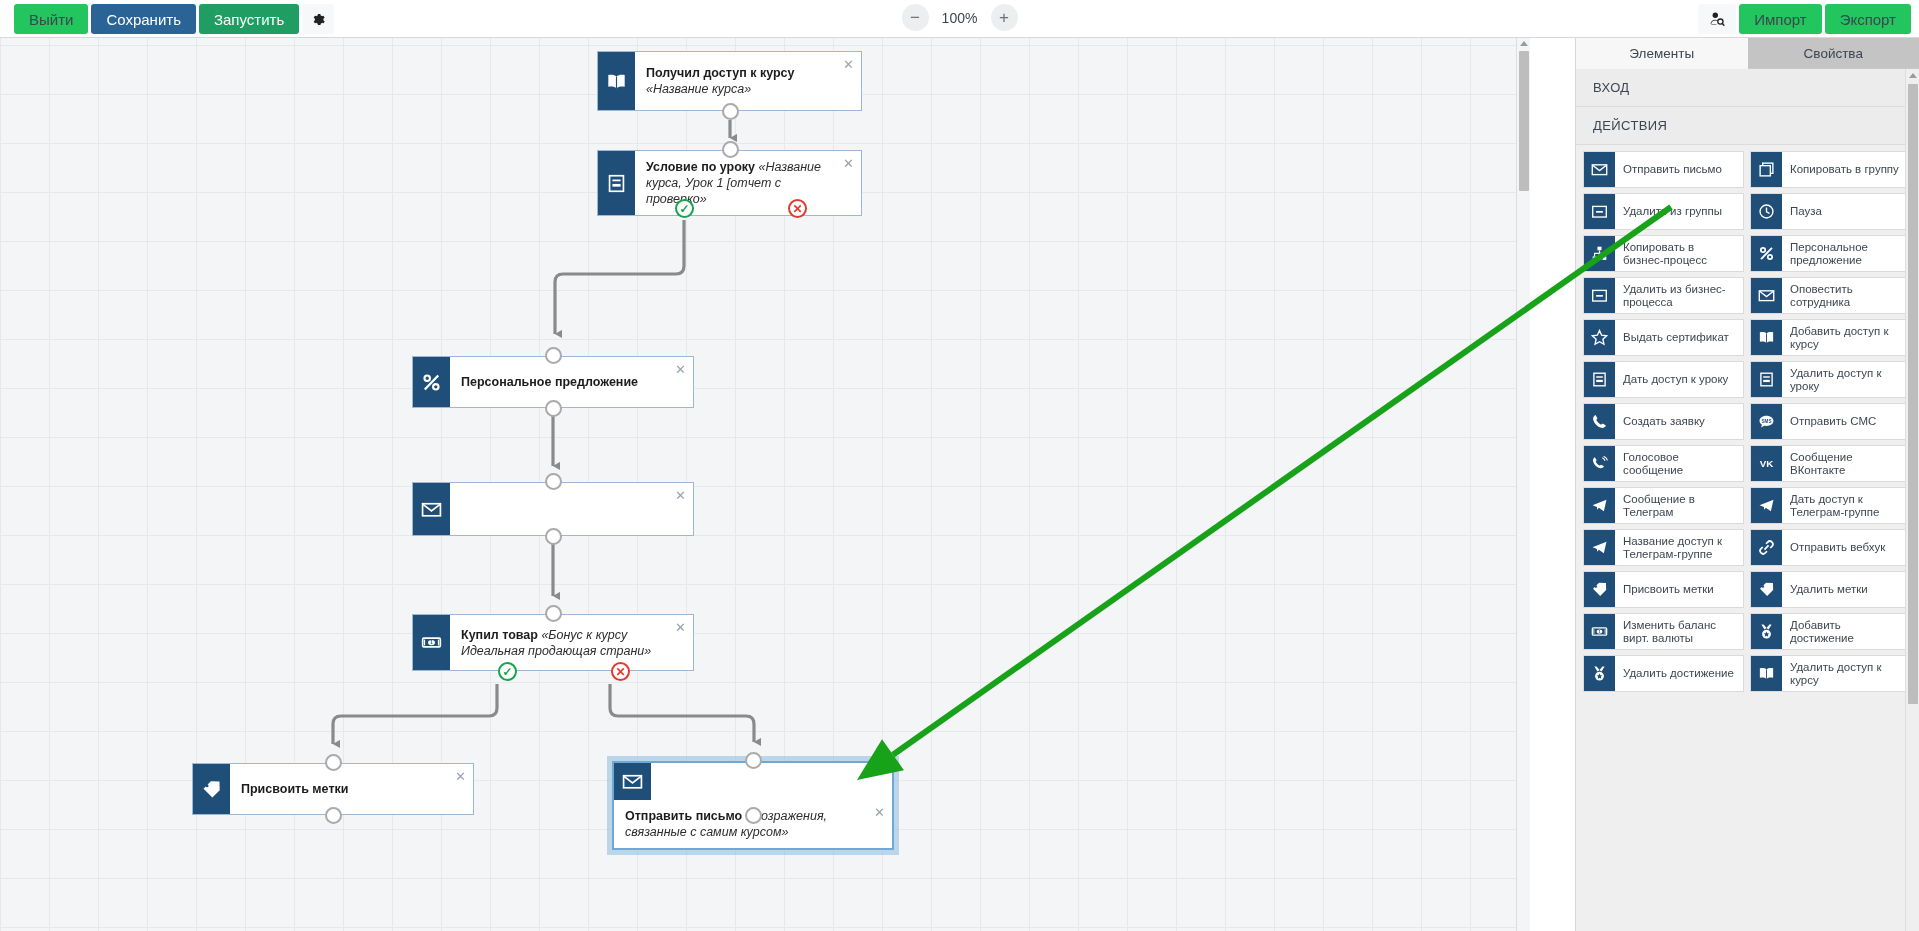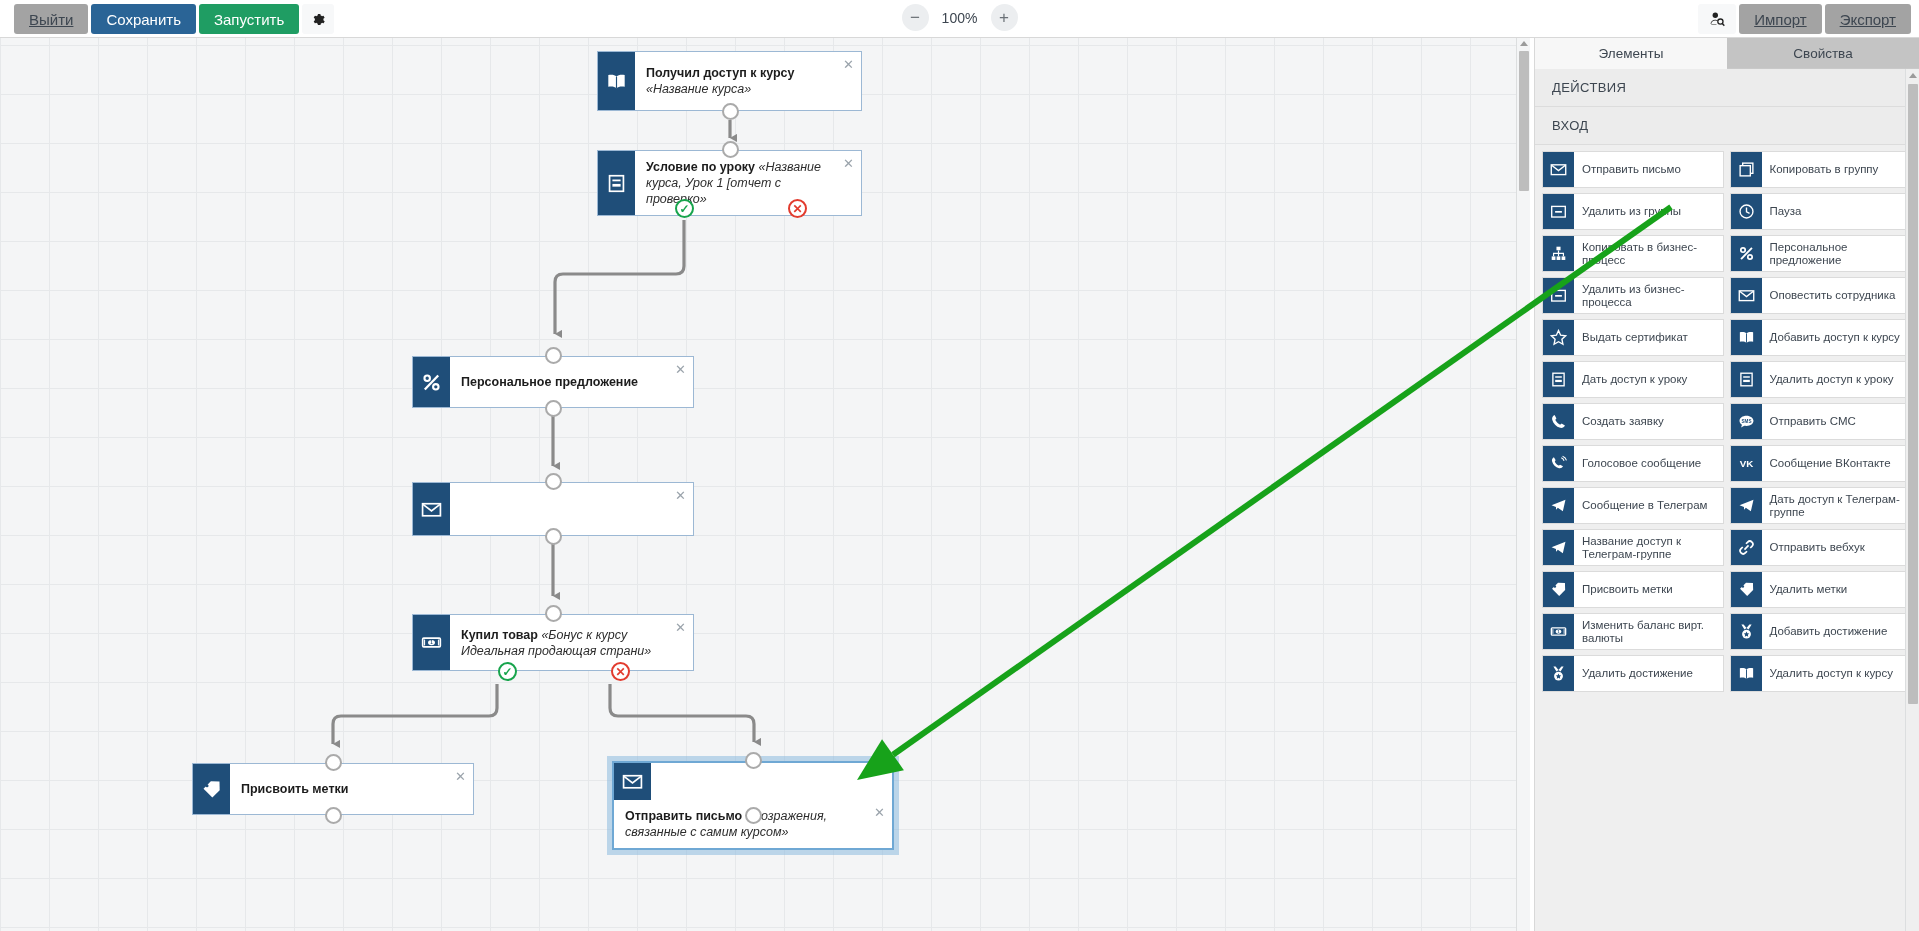--- a/index.html
+++ b/index.html
@@ -28,7 +28,7 @@
     cursor: pointer; white-space: nowrap;
     font-family: "Liberation Sans", sans-serif;
   }
-  .tb-btn.ghost { background: #a3a3a3; color: #3d4650; text-decoration: underline; }
+  .tb-btn.ghost { background: #22c55e; color: #3d4650; }
   .tb-btn.primary { background: #2a6496; color: #fff; }
   .tb-btn.success { background: #1f9d63; color: #fff; }
   .tb-gear {

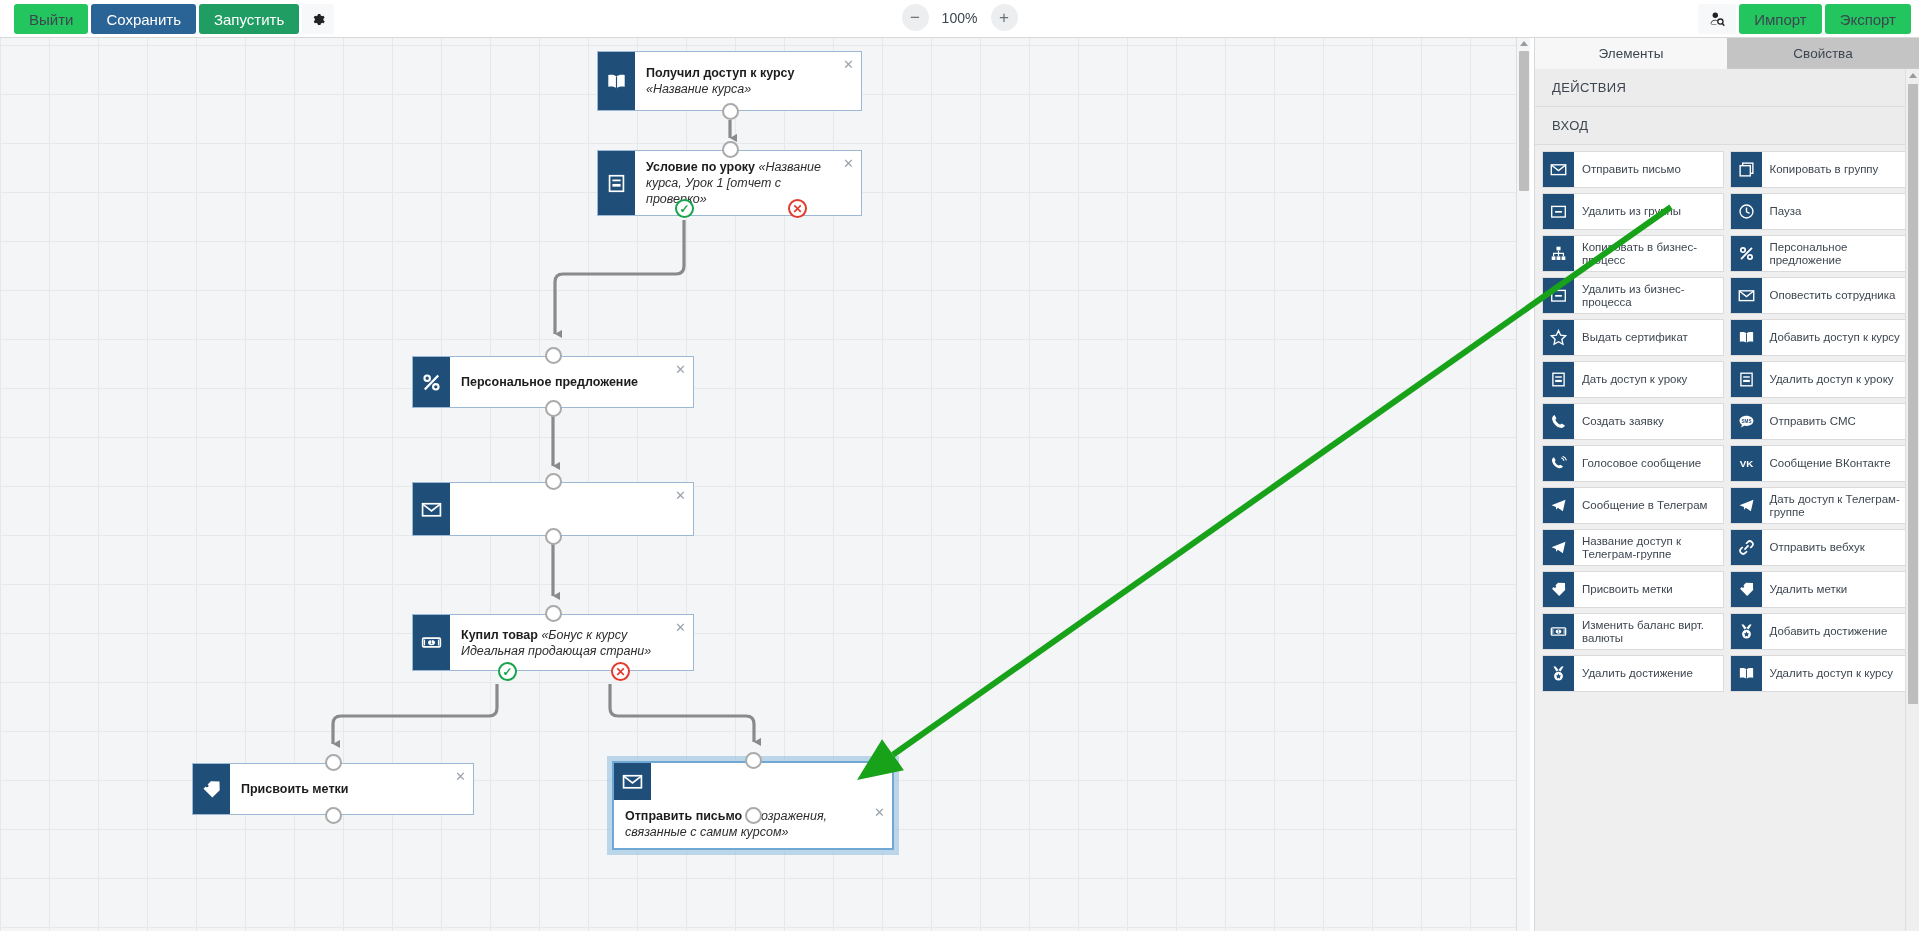--- a/index.html
+++ b/index.html
@@ -138,7 +138,7 @@
   
   #panel {
     position: absolute; top: 38px; right: 0;
-    width: 385px; height: 893px;
+    width: 344px; height: 893px;
     background: #efefef;
     border-left: 1px solid #d8d8d8;
     overflow: hidden;

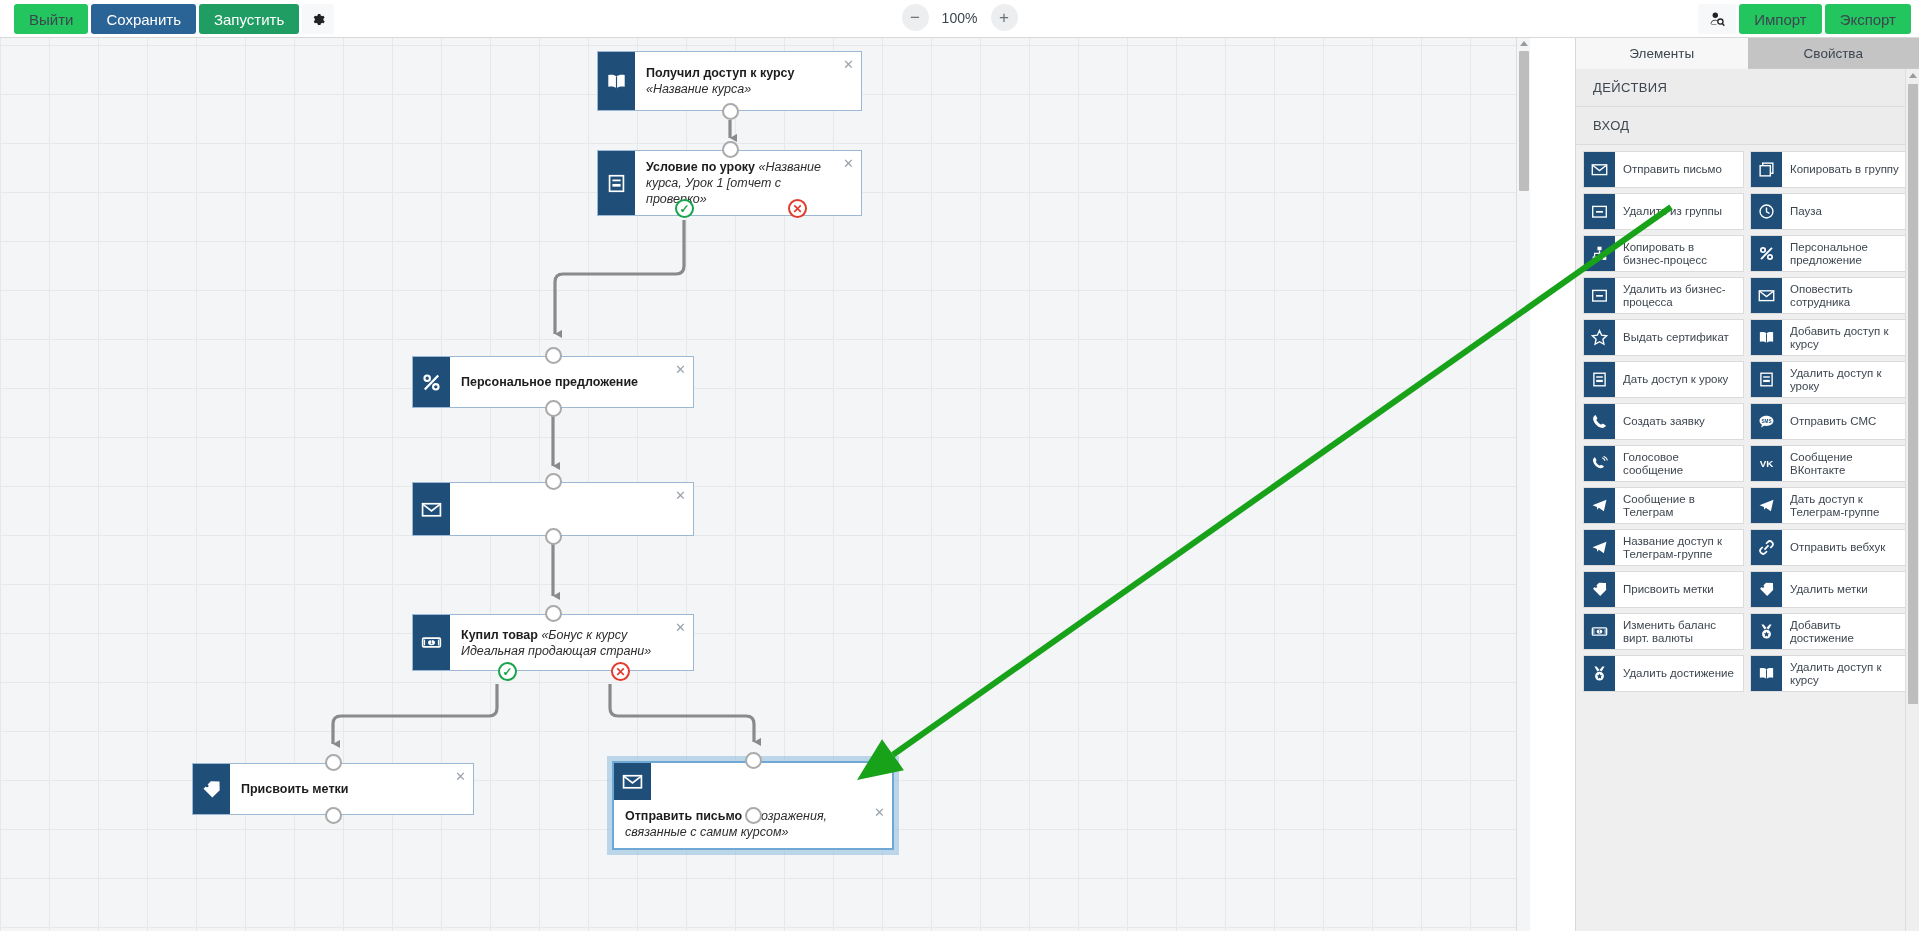--- a/index.html
+++ b/index.html
@@ -378,8 +378,8 @@
     <div class="ptab inactive">Свойства</div>
   </div>
 
+  <div class="sect-head">ВХОД</div>
   <div class="sect-head">ДЕЙСТВИЯ</div>
-  <div class="sect-head">ВХОД</div>
 
   <div id="grid-items">
       <div class="item">

